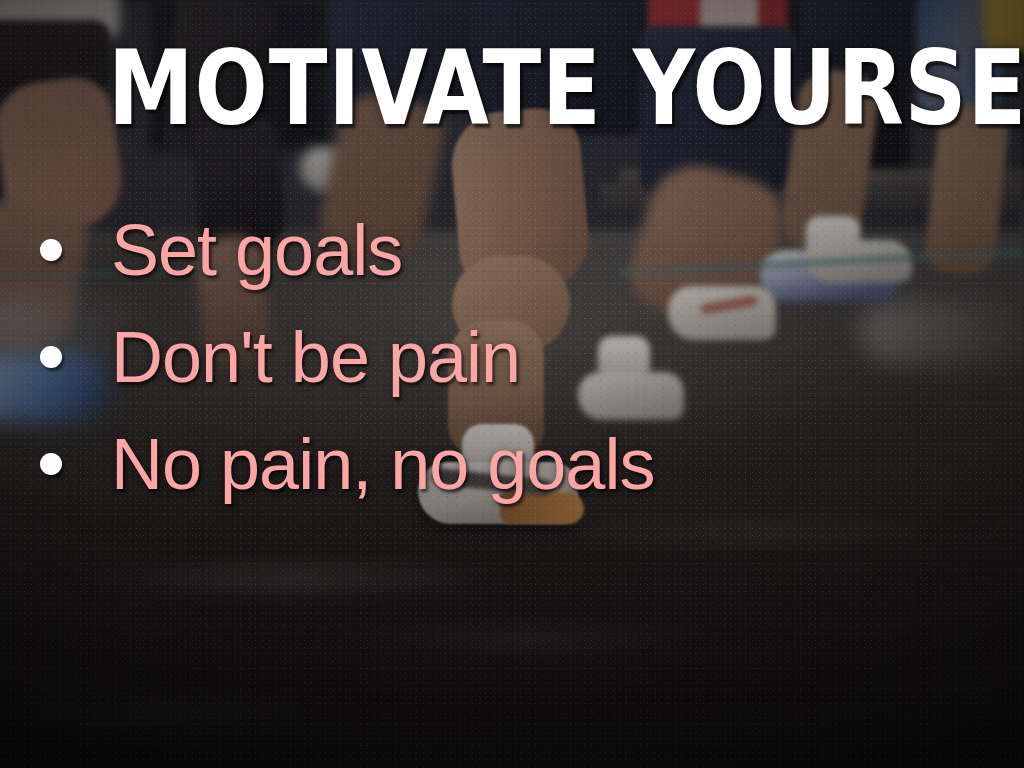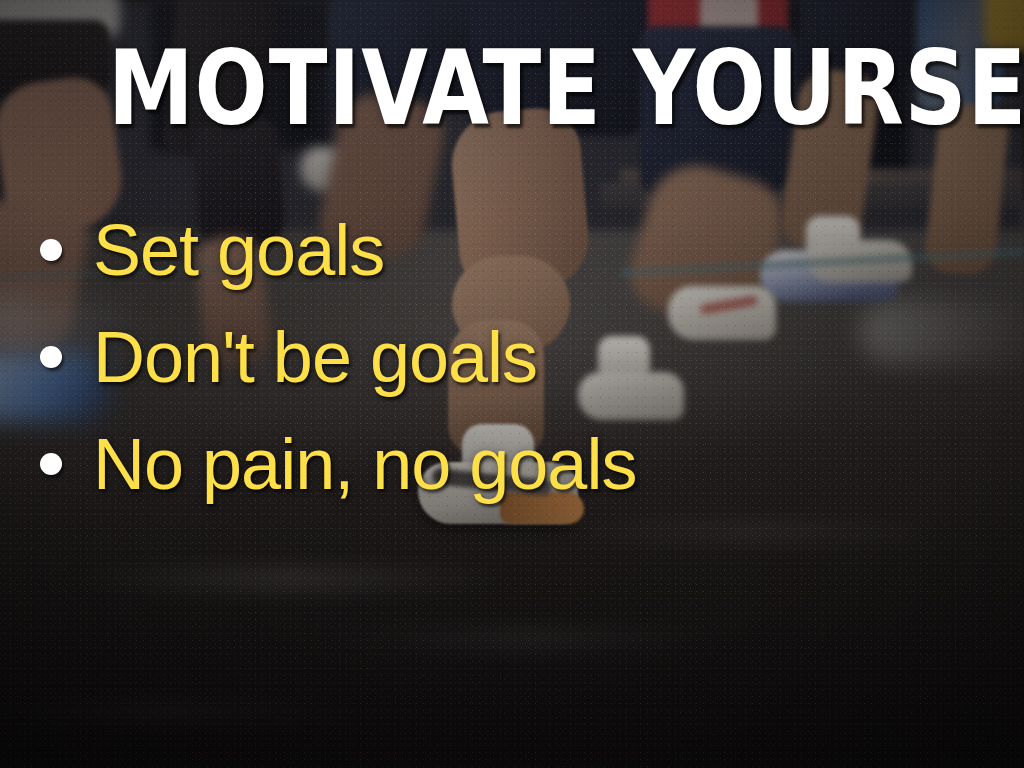--- a/index.html
+++ b/index.html
@@ -134,11 +134,11 @@
     box-shadow: 2px 3px 3px rgba(0,0,0,.55);
   }
   .bullet-text {
-    margin-left: 31px;
+    margin-left: 49px;
     font-size: 72px;
     line-height: 76px;
     font-weight: 400;
-    color: #fde047;
+    color: #fca5a5;
     white-space: nowrap;
     letter-spacing: -1px;
     text-shadow: 2px 3px 3px rgba(0,0,0,.60), 0 0 8px rgba(0,0,0,.30);

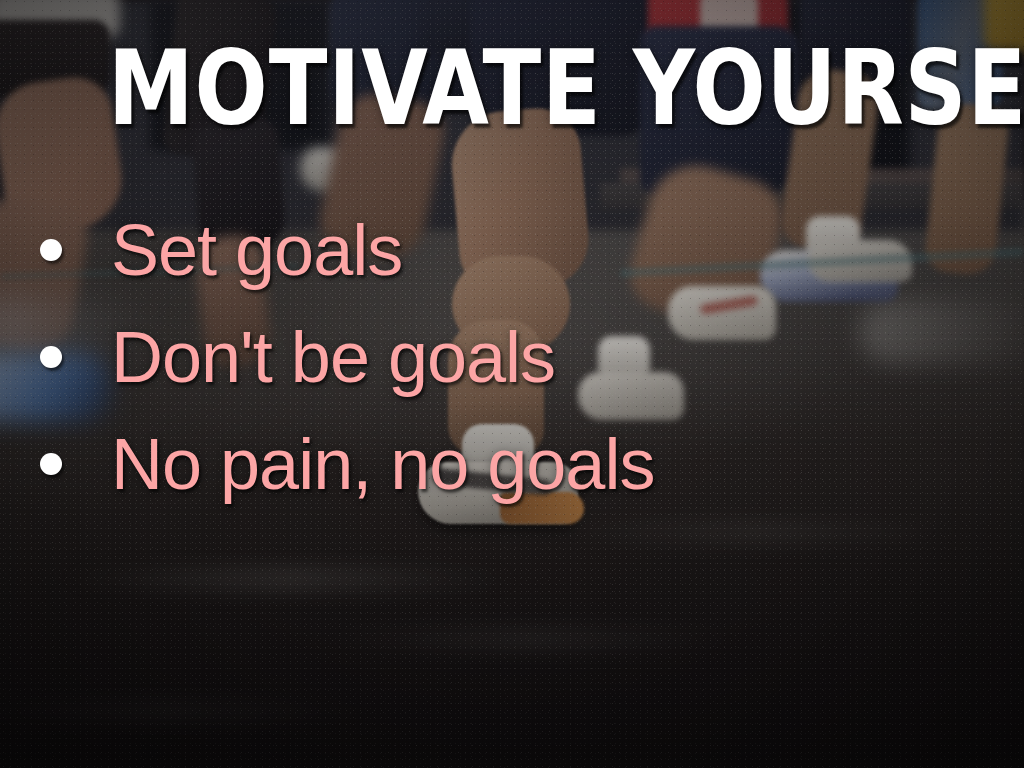--- a/index.html
+++ b/index.html
@@ -234,7 +234,7 @@
 
       <li class="bullet-row">
         <span class="bullet-dot"></span>
-        <span class="bullet-text">Don't be goals</span>
+        <span class="bullet-text">Don't be pain</span>
       </li>
 
       <li class="bullet-row">

